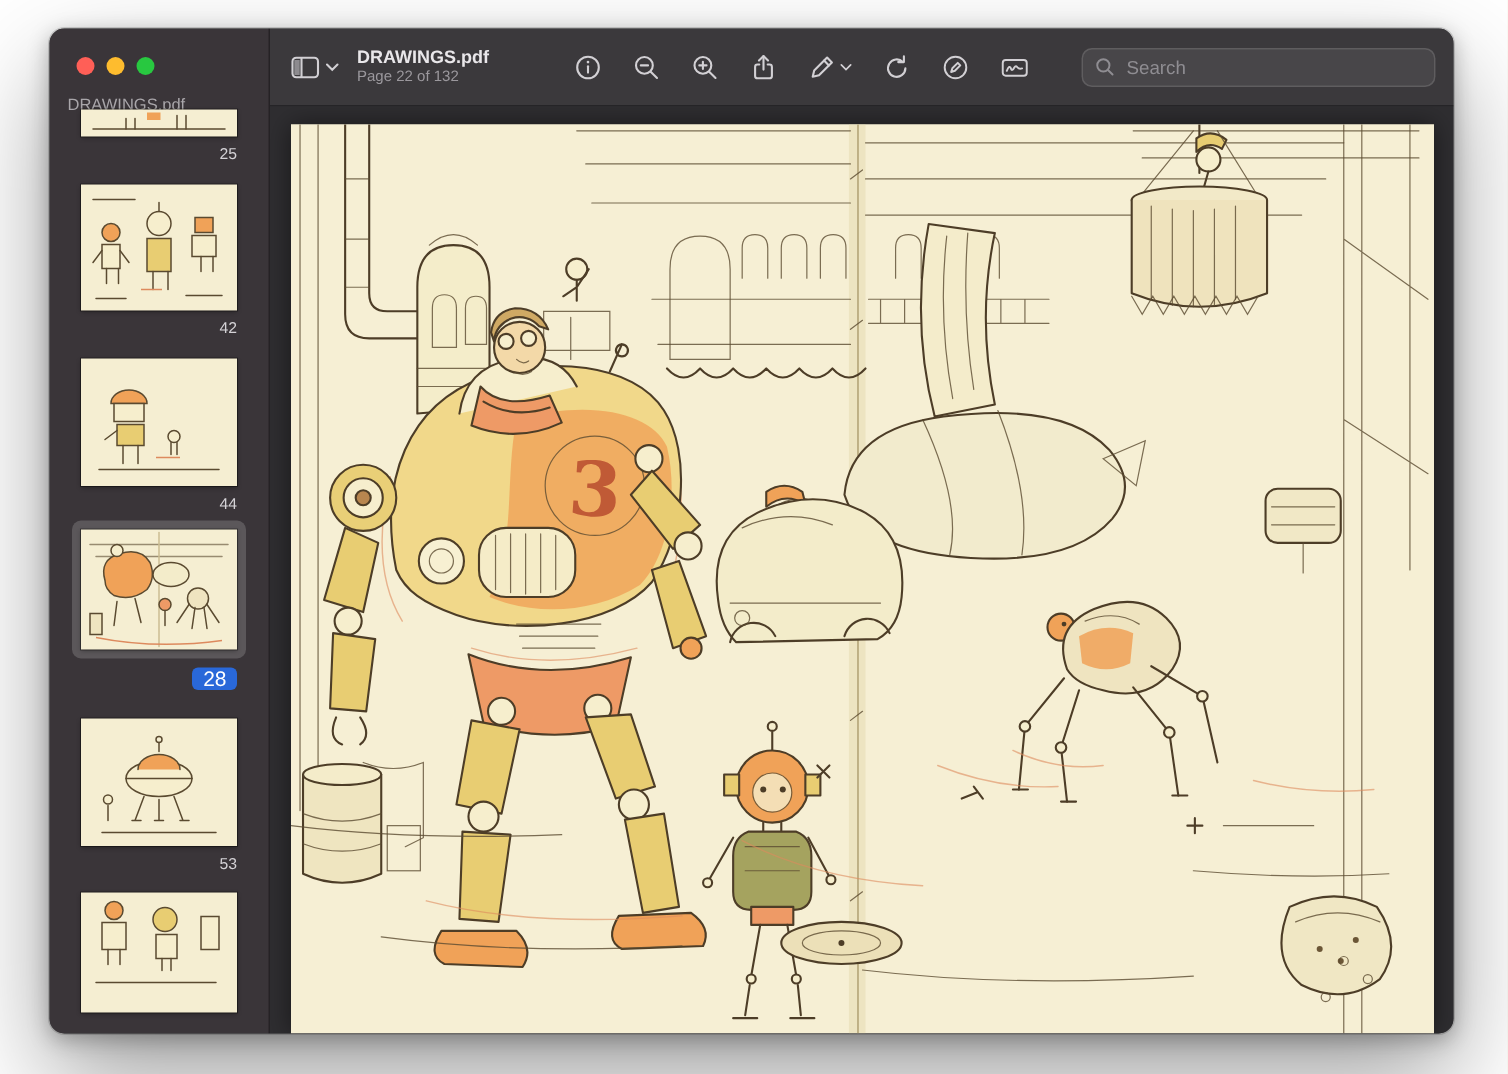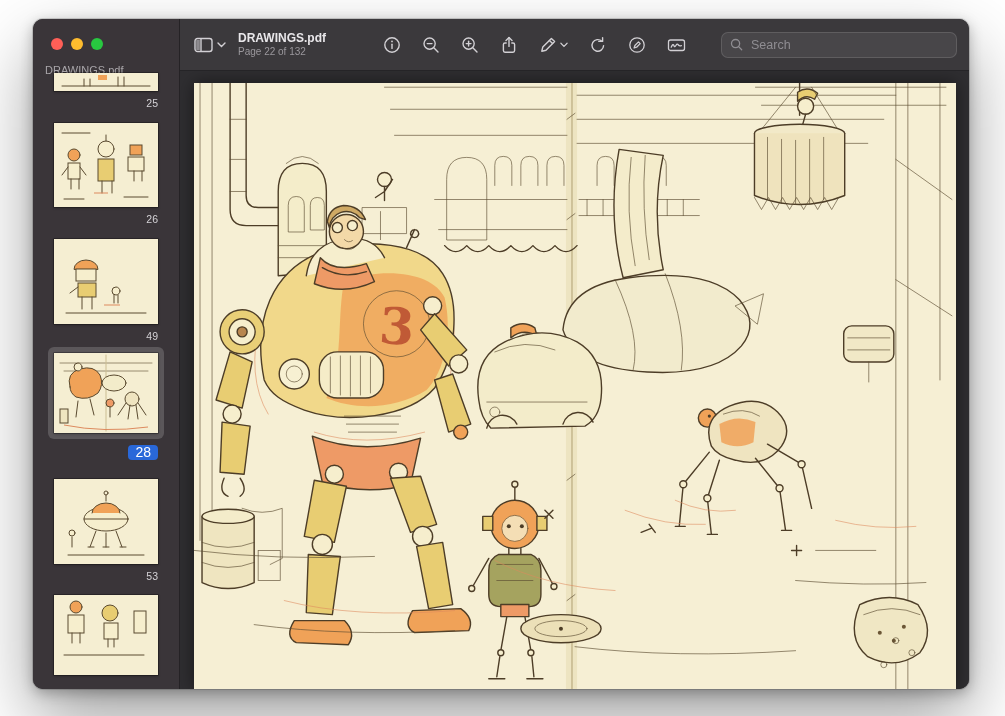--- a/index.html
+++ b/index.html
@@ -109,7 +109,7 @@
           <path d="M40 70 h14" stroke="#dd8a5e" fill="none"></path>
         </svg>
       </div>
-      <div class="tnum">26</div>
+      <div class="tnum">42</div>
     </div>
 
     <div class="thumb t27">

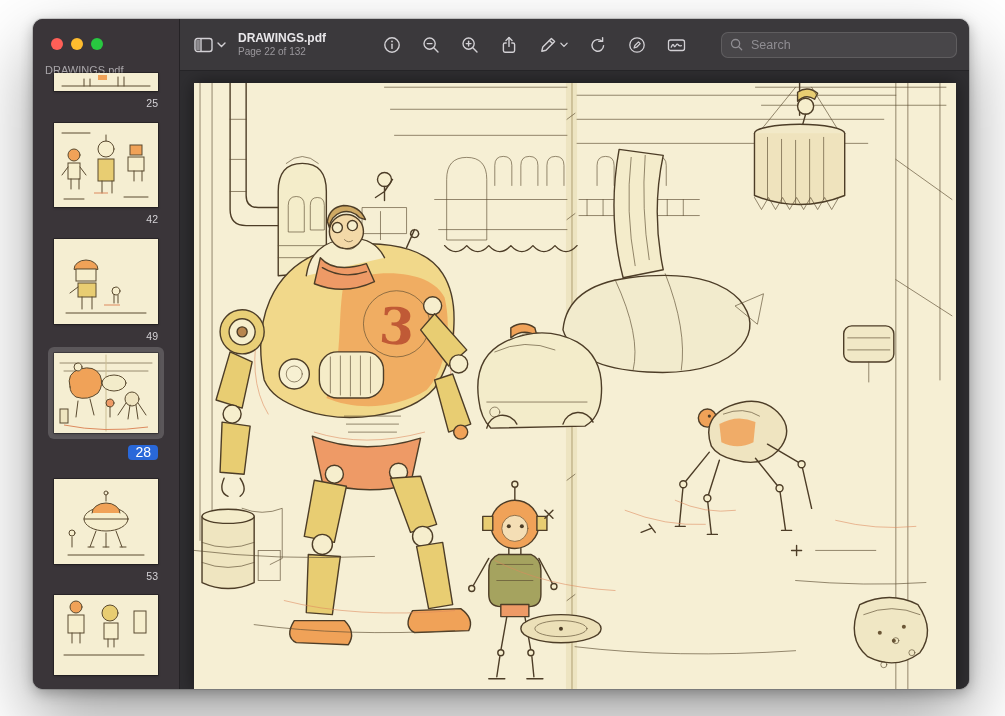--- a/index.html
+++ b/index.html
@@ -127,7 +127,7 @@
           <path d="M50 66 h16" stroke="#dd8a5e" fill="none"></path>
         </svg>
       </div>
-      <div class="tnum">49</div>
+      <div class="tnum">44</div>
     </div>
 
     <div class="thumb t28">

